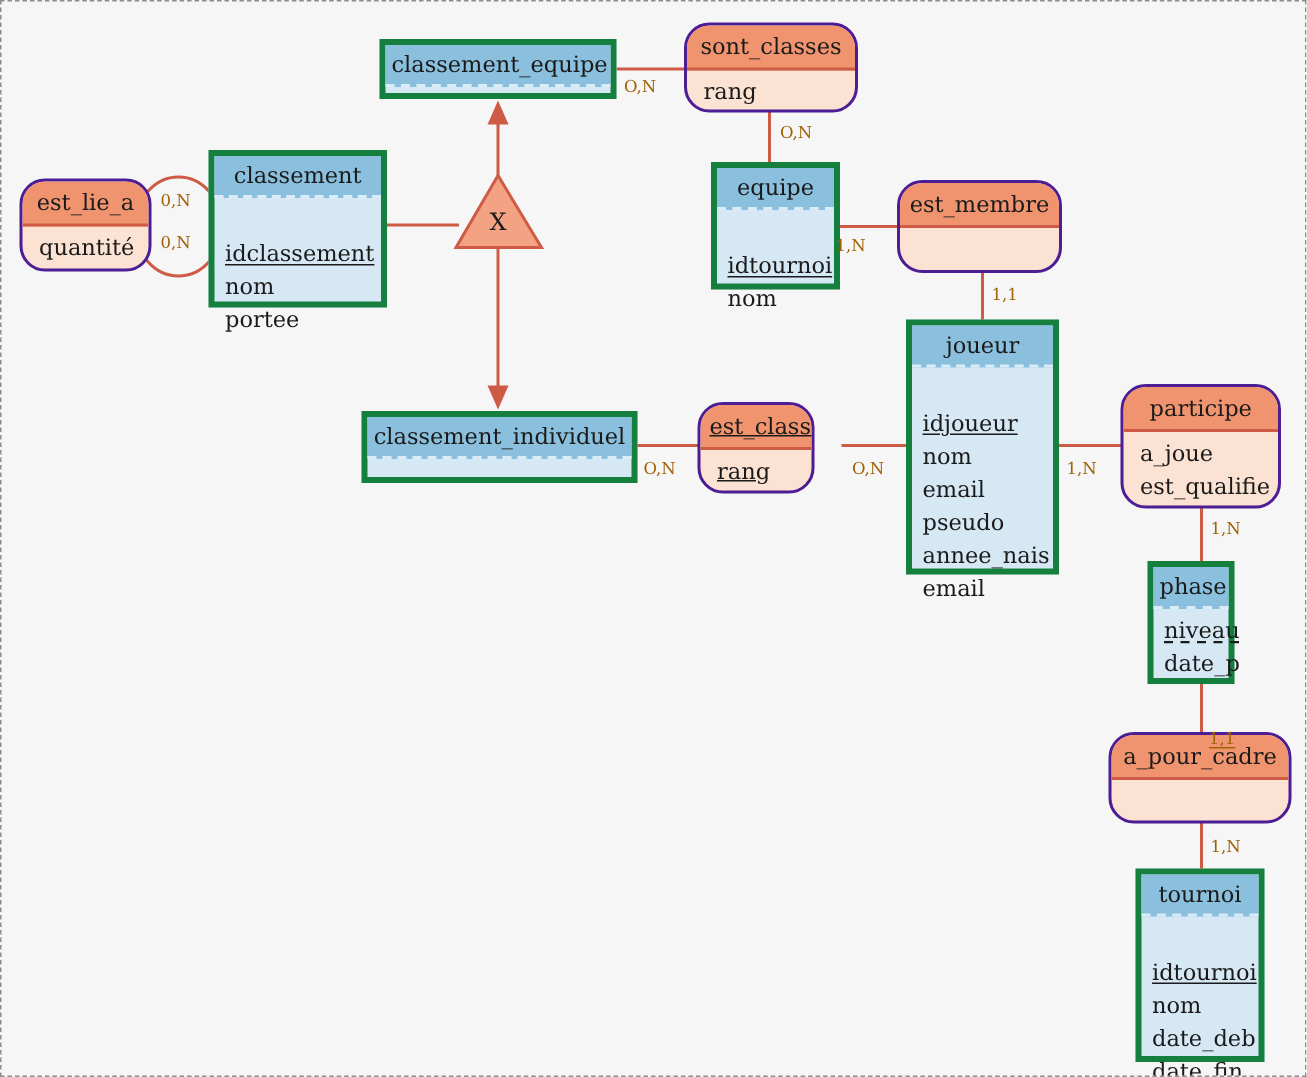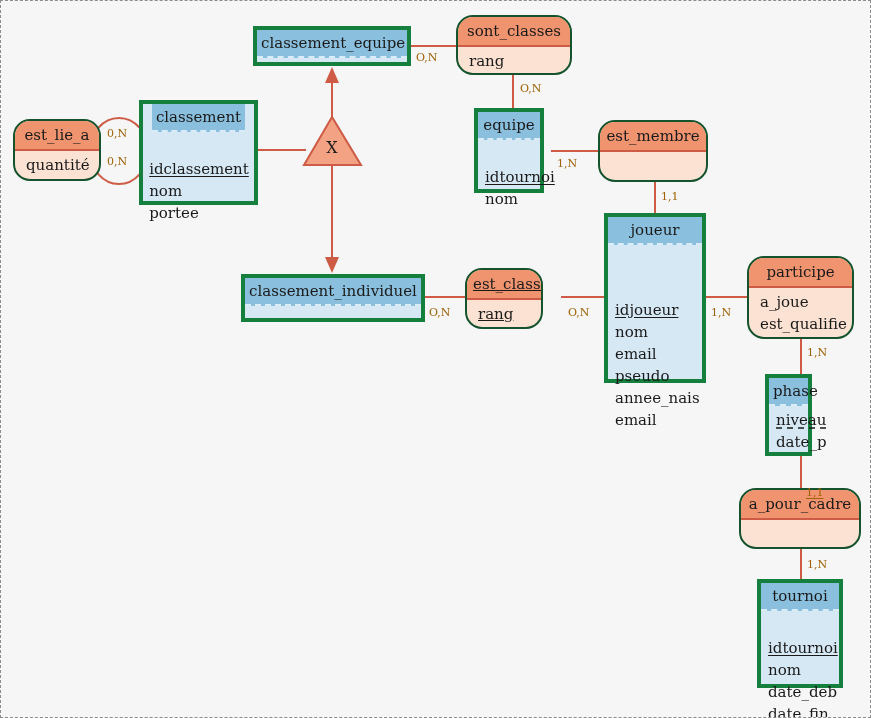--- a/index.html
+++ b/index.html
@@ -19,7 +19,7 @@
   .e-body{flex:1;padding:3px 0 3px 0;}
   .e-attr{font-size:15px;line-height:22px;padding:0 6px 0 7px;white-space:nowrap;}
   
-  .relation{background:#fbe2d2;border:2px solid #14532d;border-radius:17px;overflow:hidden;}
+  .relation{background:#fbe2d2;border:2px solid #4c1d95;border-radius:17px;overflow:hidden;}
   .r-title{
     background:#f0946f;text-align:center;font-size:15px;line-height:22px;
     padding:3px 6px;border-bottom:2px solid #cd5b45;white-space:nowrap;

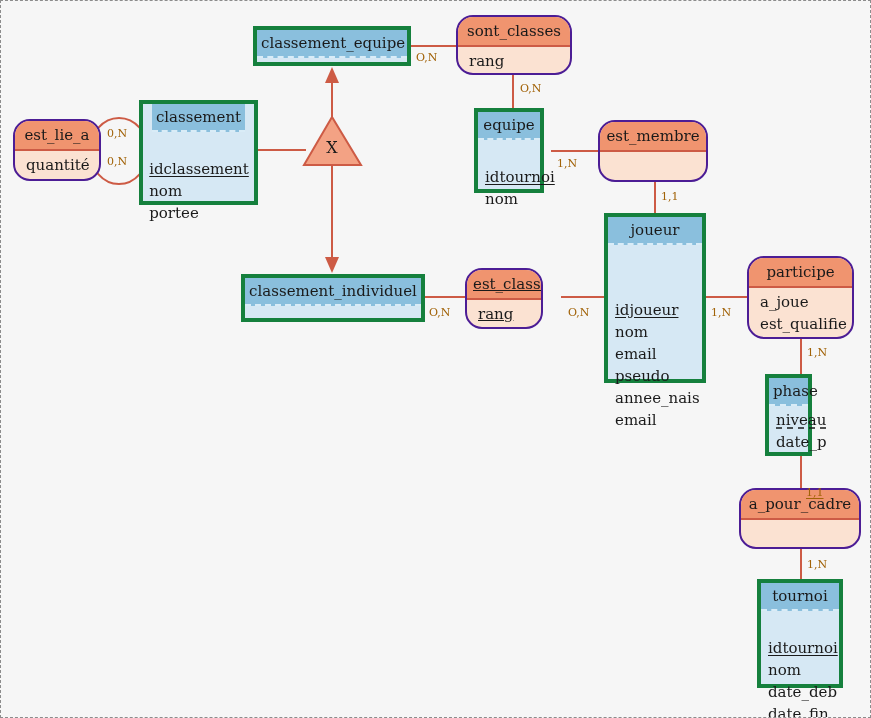--- a/index.html
+++ b/index.html
@@ -72,7 +72,7 @@
     <div class="e-body"></div>
   </div>
 
-  <div class="box entity" style="left:138px;top:99px;width:119px;height:105px;align-items:center;">
+  <div class="box entity" style="left:138px;top:99px;width:119px;height:105px;">
     <div class="e-title">classement</div>
     <div class="e-body">
       <div class="e-attr u">idclassement</div>

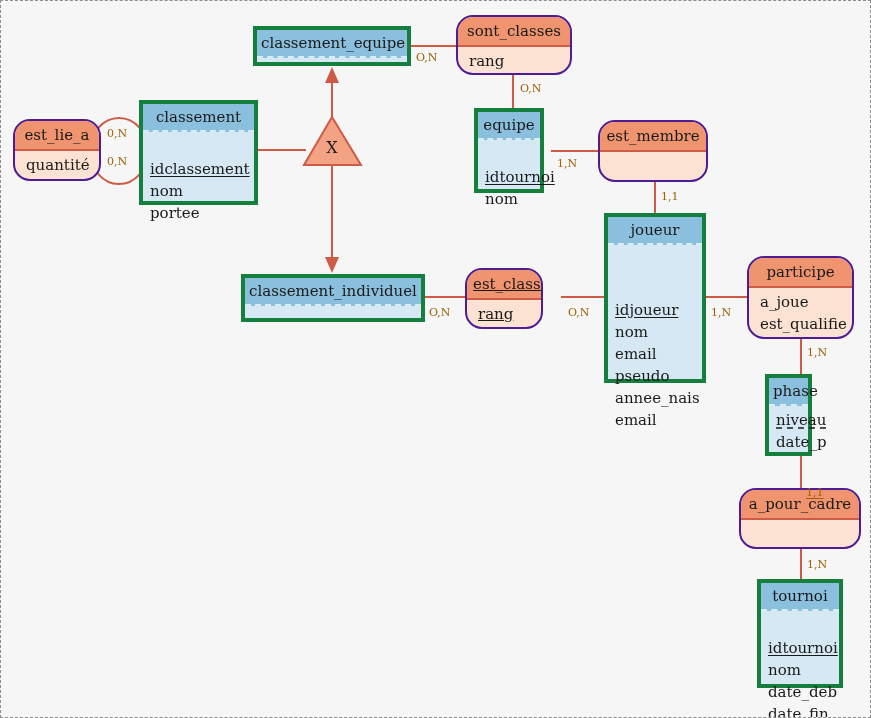--- a/index.html
+++ b/index.html
@@ -81,7 +81,7 @@
     </div>
   </div>
 
-  <div class="box entity" style="left:473px;top:107px;width:70px;height:85px;">
+  <div class="box entity" style="left:473px;top:107px;width:86px;height:85px;">
     <div class="e-title">equipe</div>
     <div class="e-body">
       <div class="e-attr u">idtournoi</div>

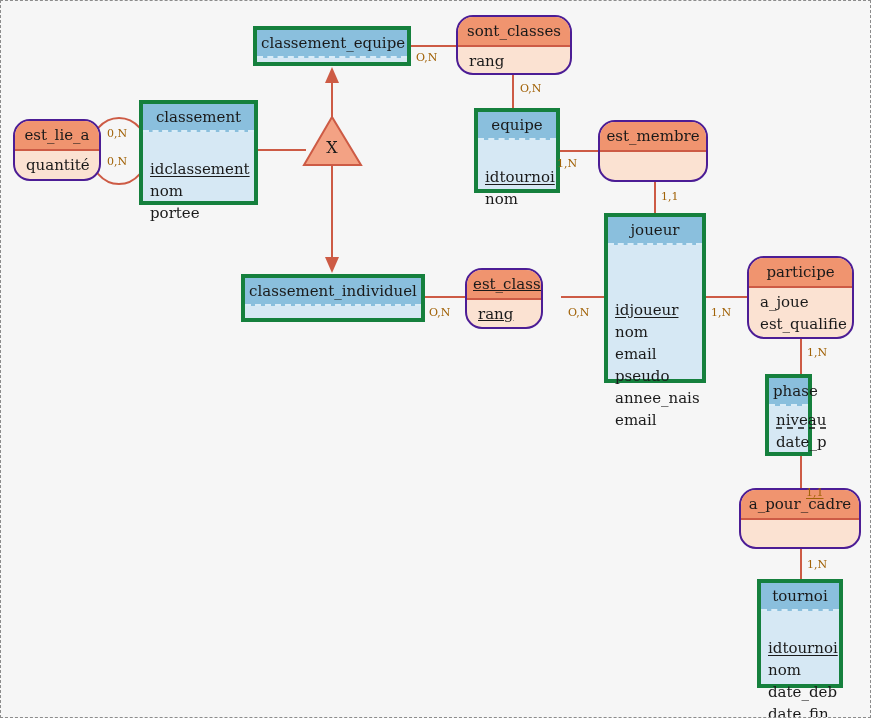--- a/index.html
+++ b/index.html
@@ -89,7 +89,7 @@
     </div>
   </div>
 
-  <div class="box entity" style="left:603px;top:212px;width:102px;height:170px;gap:28px;">
+  <div class="box entity" style="left:603px;top:212px;width:102px;height:170px;">
     <div class="e-title">joueur</div>
     <div class="e-body">
       <div class="e-attr u">idjoueur</div>

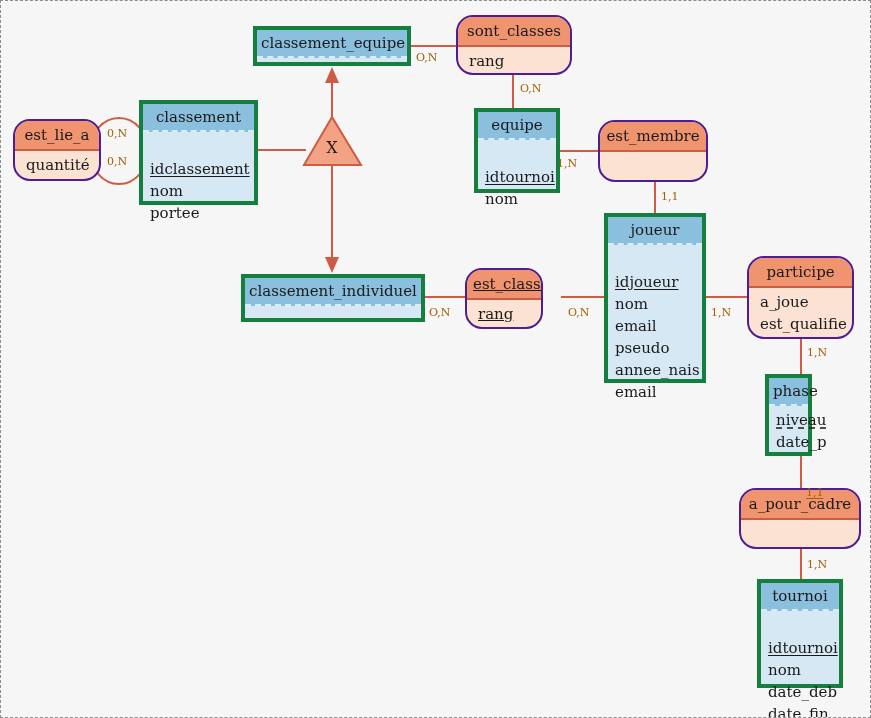--- a/index.html
+++ b/index.html
@@ -106,7 +106,7 @@
     <div class="e-body"></div>
   </div>
 
-  <div class="box entity" style="left:764px;top:373px;width:47px;height:82px;">
+  <div class="box entity" style="left:764px;top:373px;width:58px;height:82px;">
     <div class="e-title">phase</div>
     <div class="e-body">
       <div class="e-attr ud">niveau</div>

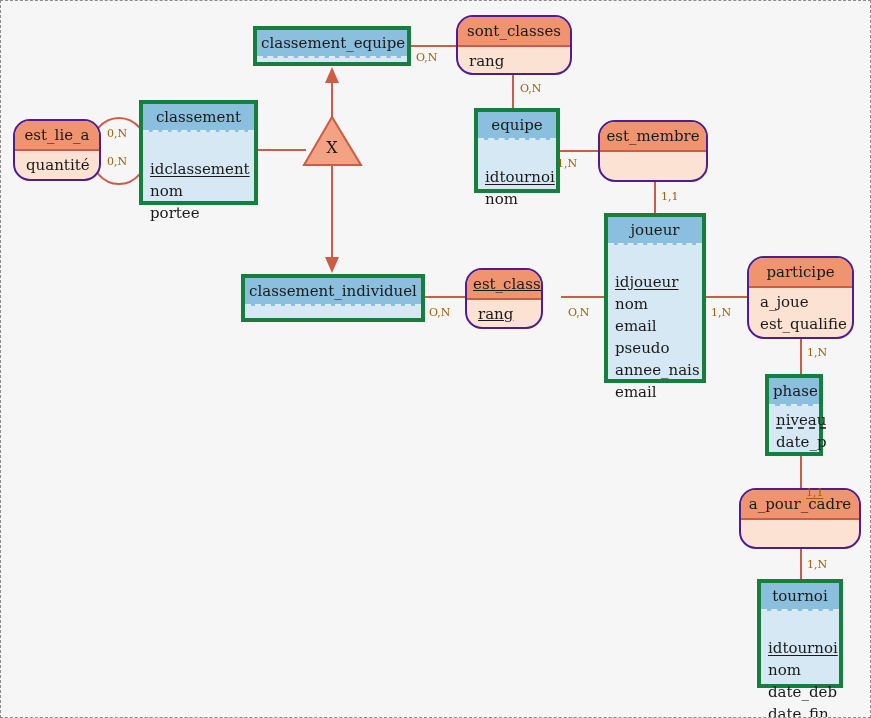--- a/index.html
+++ b/index.html
@@ -114,7 +114,7 @@
     </div>
   </div>
 
-  <div class="box entity" style="left:756px;top:578px;width:86px;height:109px;justify-content:space-between;">
+  <div class="box entity" style="left:756px;top:578px;width:86px;height:129px;justify-content:space-between;">
     <div class="e-title">tournoi</div>
     <div class="e-body">
       <div class="e-attr u">idtournoi</div>

